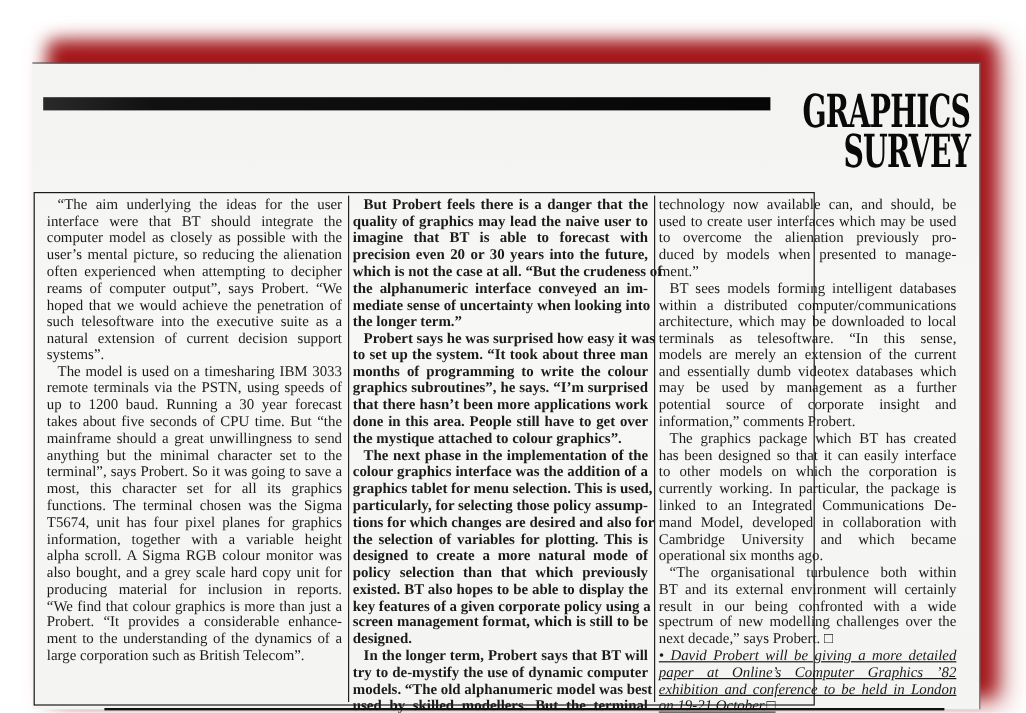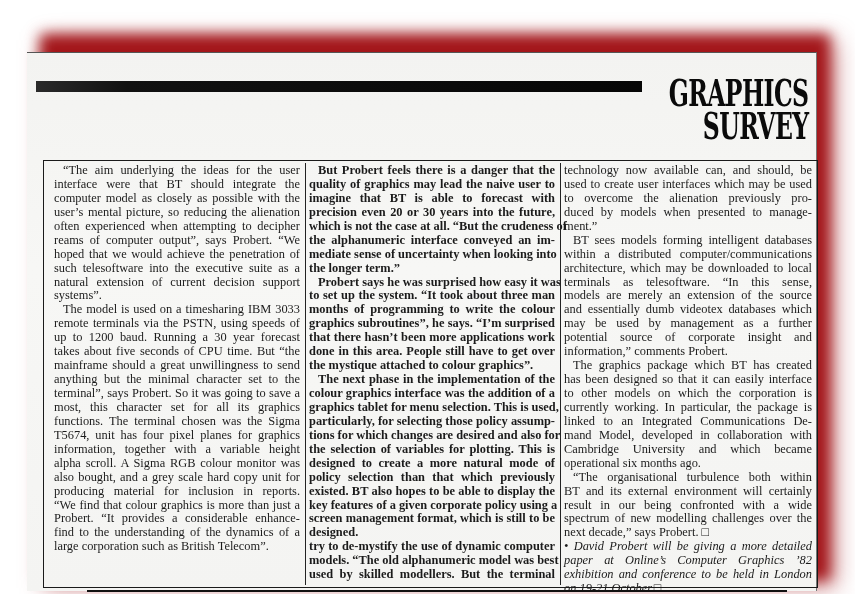--- a/index.html
+++ b/index.html
@@ -57,8 +57,8 @@
   .title span { display: block; }
   .frame {
     position: absolute;
-    left: 16px; top: 107px;
-    width: 775px; height: 428px;
+    left: 1px; top: 107px;
+    width: 651px; height: 428px;
     border: 1px solid #1a1a1a;
     box-sizing: border-box;
   }

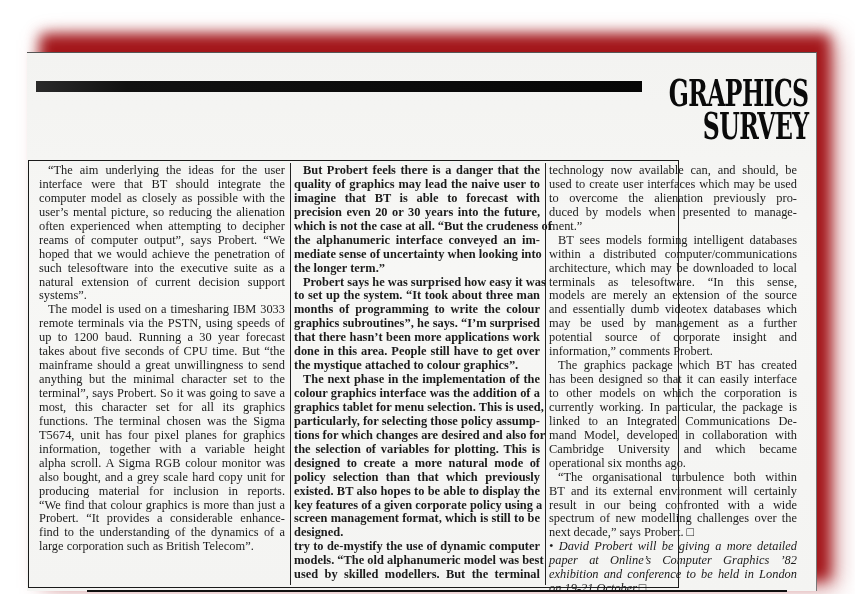--- a/index.html
+++ b/index.html
@@ -186,7 +186,7 @@
         <span class="ln">within a distributed computer/communications</span>
         <span class="ln">architecture, which may be downloaded to local</span>
         <span class="ln">terminals as telesoftware. “In this sense,</span>
-        <span class="ln">models are merely an extension of the source</span>
+        <span class="ln">models are merely an extension of the current</span>
         <span class="ln">and essentially dumb videotex databases which</span>
         <span class="ln">may be used by management as a further</span>
         <span class="ln">potential source of corporate insight and</span>

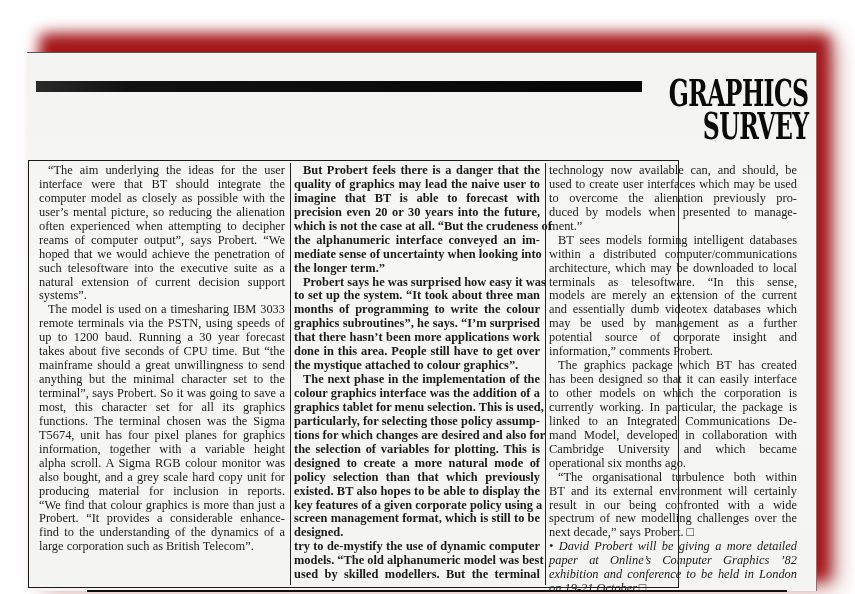--- a/index.html
+++ b/index.html
@@ -139,7 +139,7 @@
         <span class="ln">producing material for inclusion in reports.</span>
         <span class="ln">“We find that colour graphics is more than just a</span>
         <span class="ln">Probert. “It provides a considerable enhance-</span>
-        <span class="ln">find to the understanding of the dynamics of a</span>
+        <span class="ln">ment to the understanding of the dynamics of a</span>
         <span class="ln last">large corporation such as British Telecom”.</span>
       </div>
     <div class="divider d1"></div>

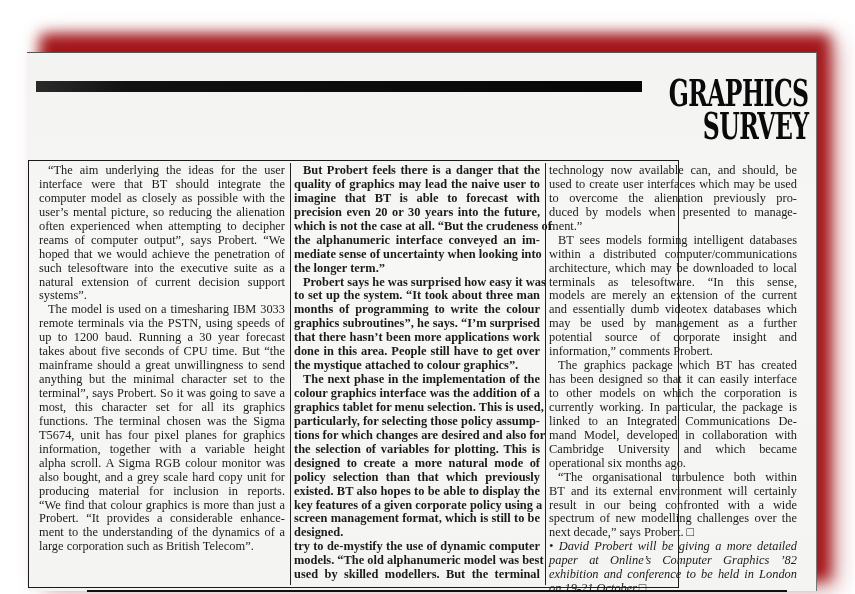--- a/index.html
+++ b/index.html
@@ -171,6 +171,7 @@
         <span class="ln">key features of a given corporate policy using a</span>
         <span class="ln">screen management format, which is still to be</span>
         <span class="ln last">designed.</span>
+        <span class="ln ind">In the longer term, Probert says that BT will</span>
         <span class="ln">try to de-mystify the use of dynamic computer</span>
         <span class="ln">models. “The old alphanumeric model was best</span>
         <span class="ln">used by skilled modellers. But the terminal</span>

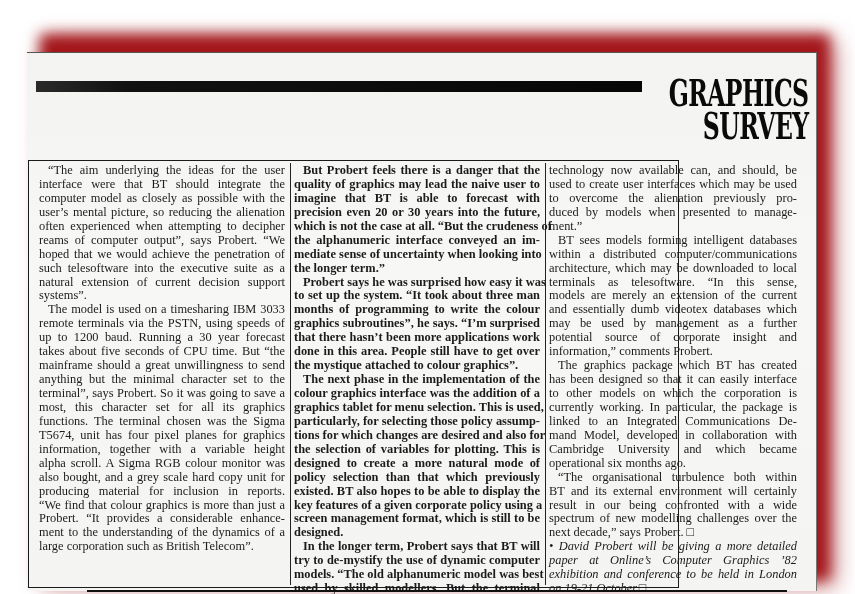--- a/index.html
+++ b/index.html
@@ -96,7 +96,7 @@
   }
   .ln.last { text-align-last: left; }
   .ln.ind { text-indent: 9px; }
-  .note .ln { font-style: italic; }
+  .note .ln { font-style: italic; text-decoration: underline; }
 </style>
 </head>
 <body>

